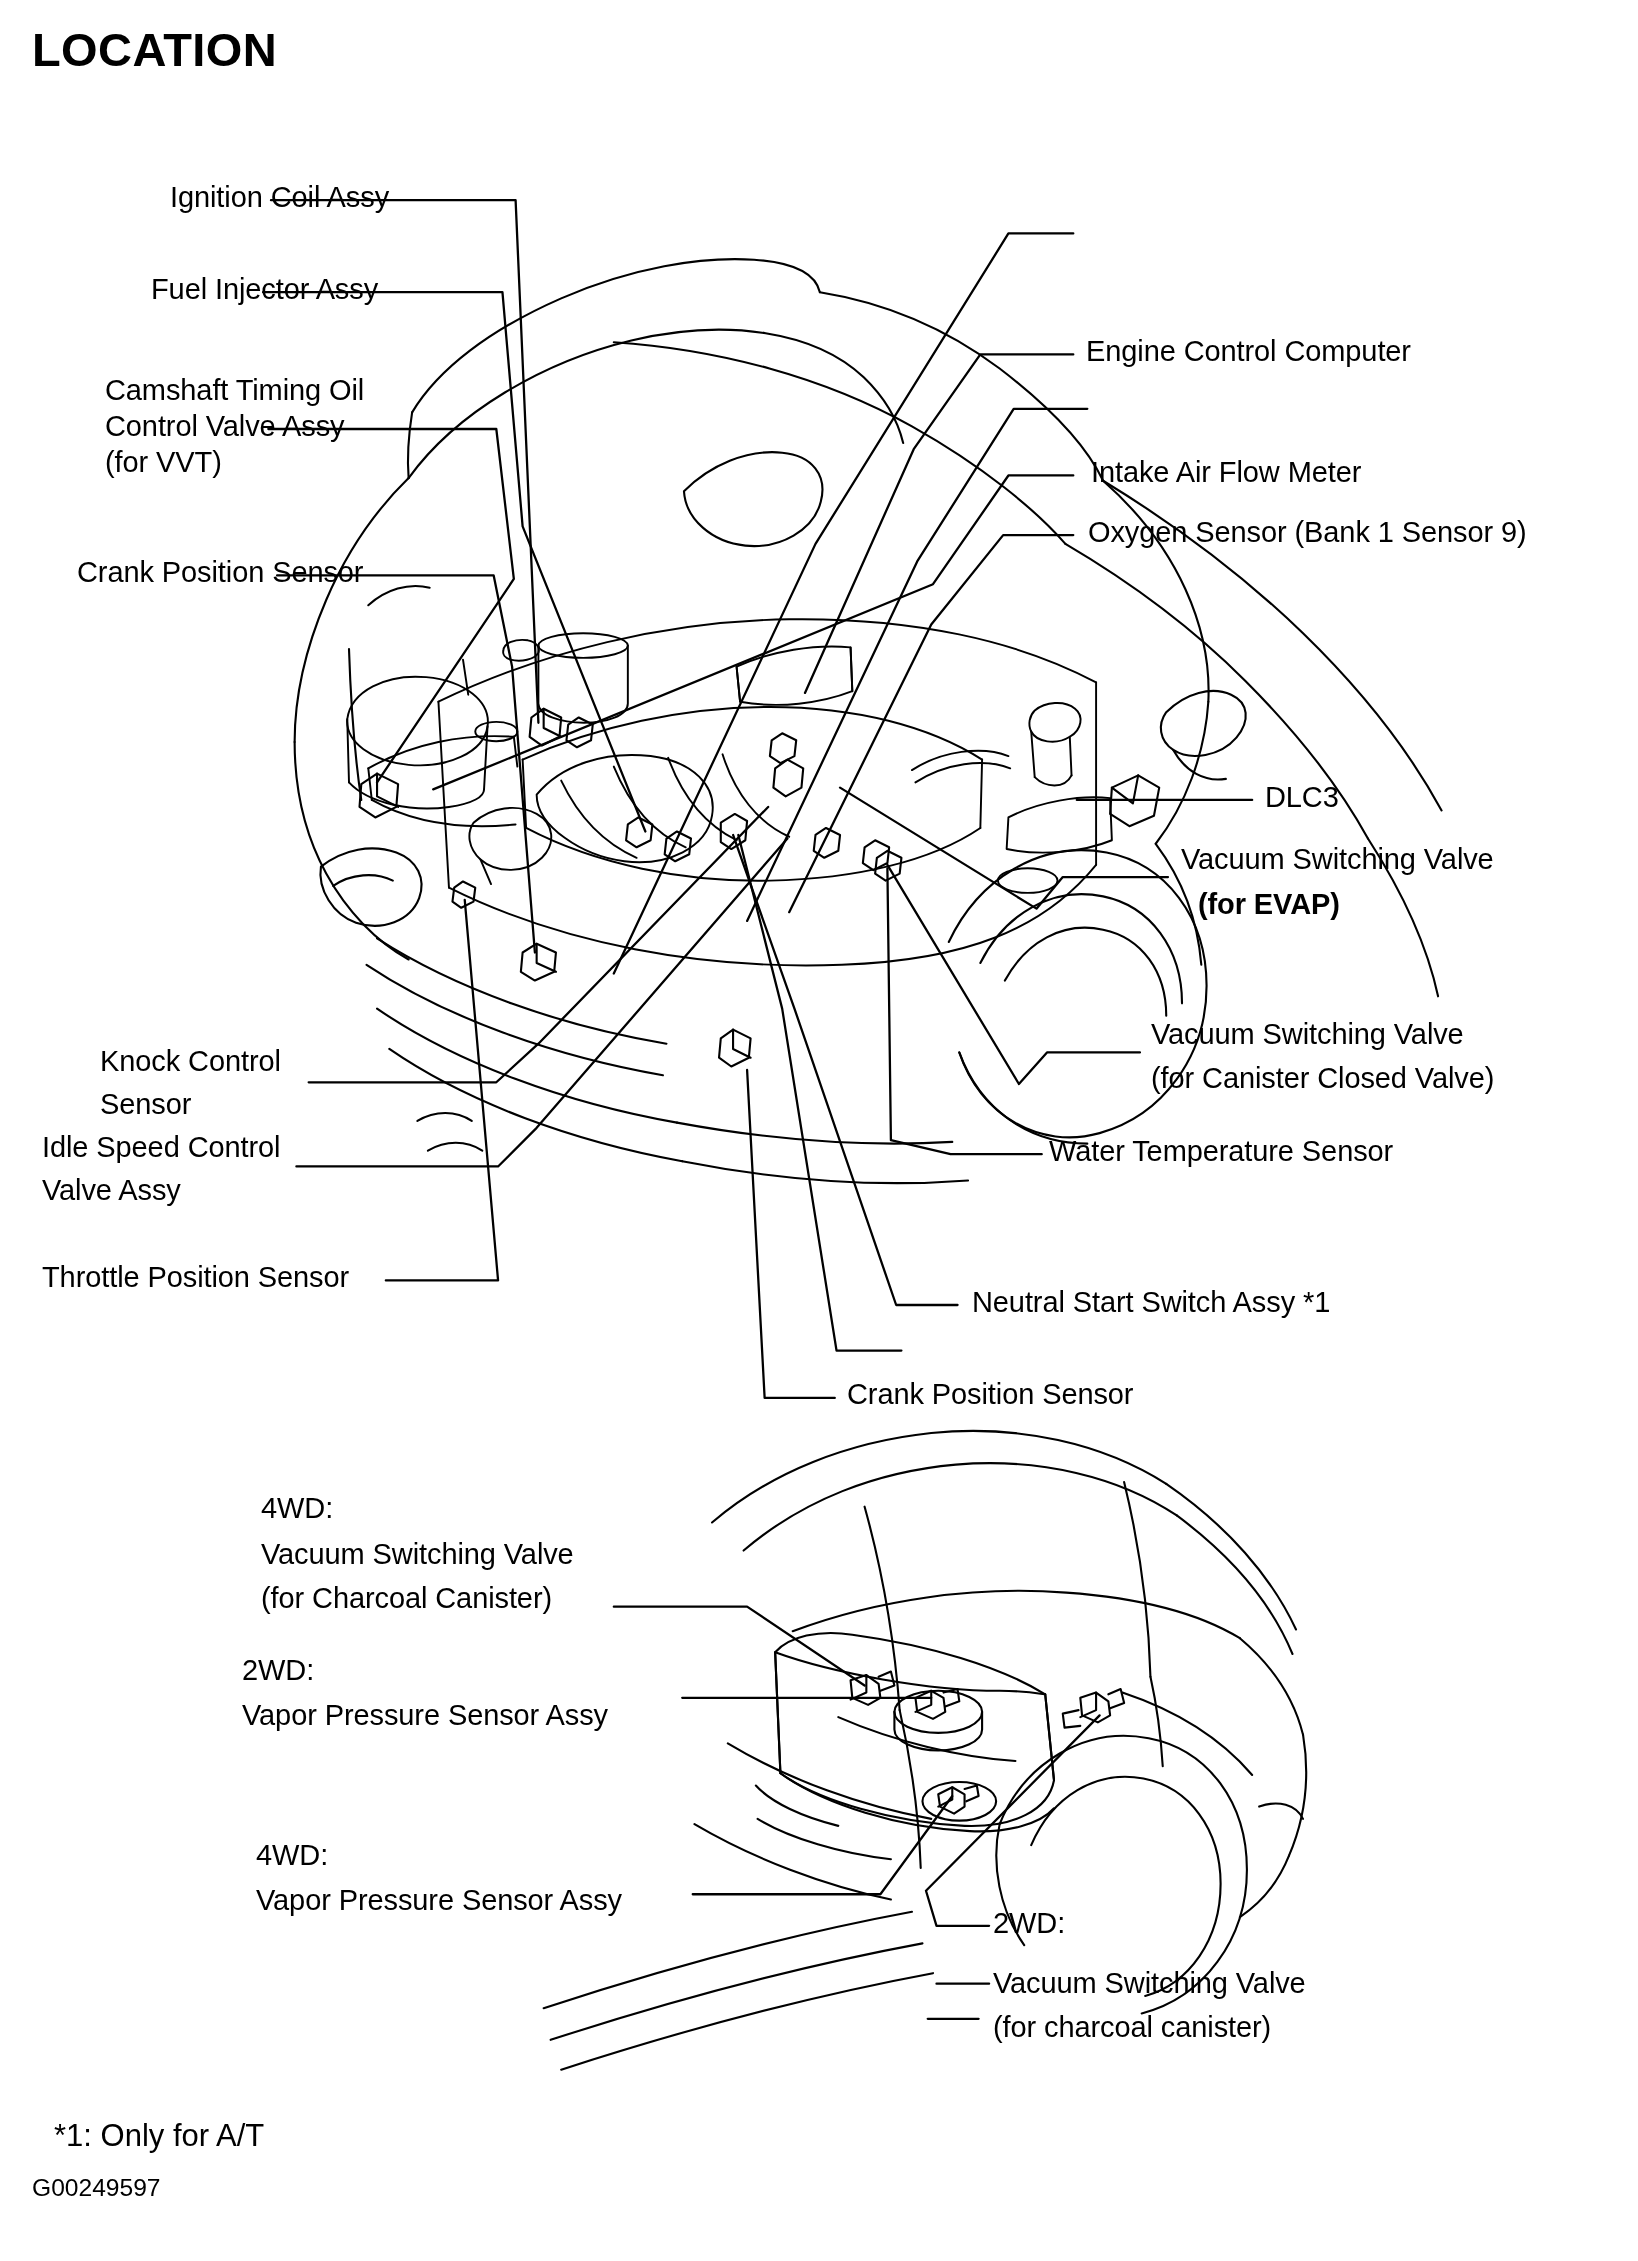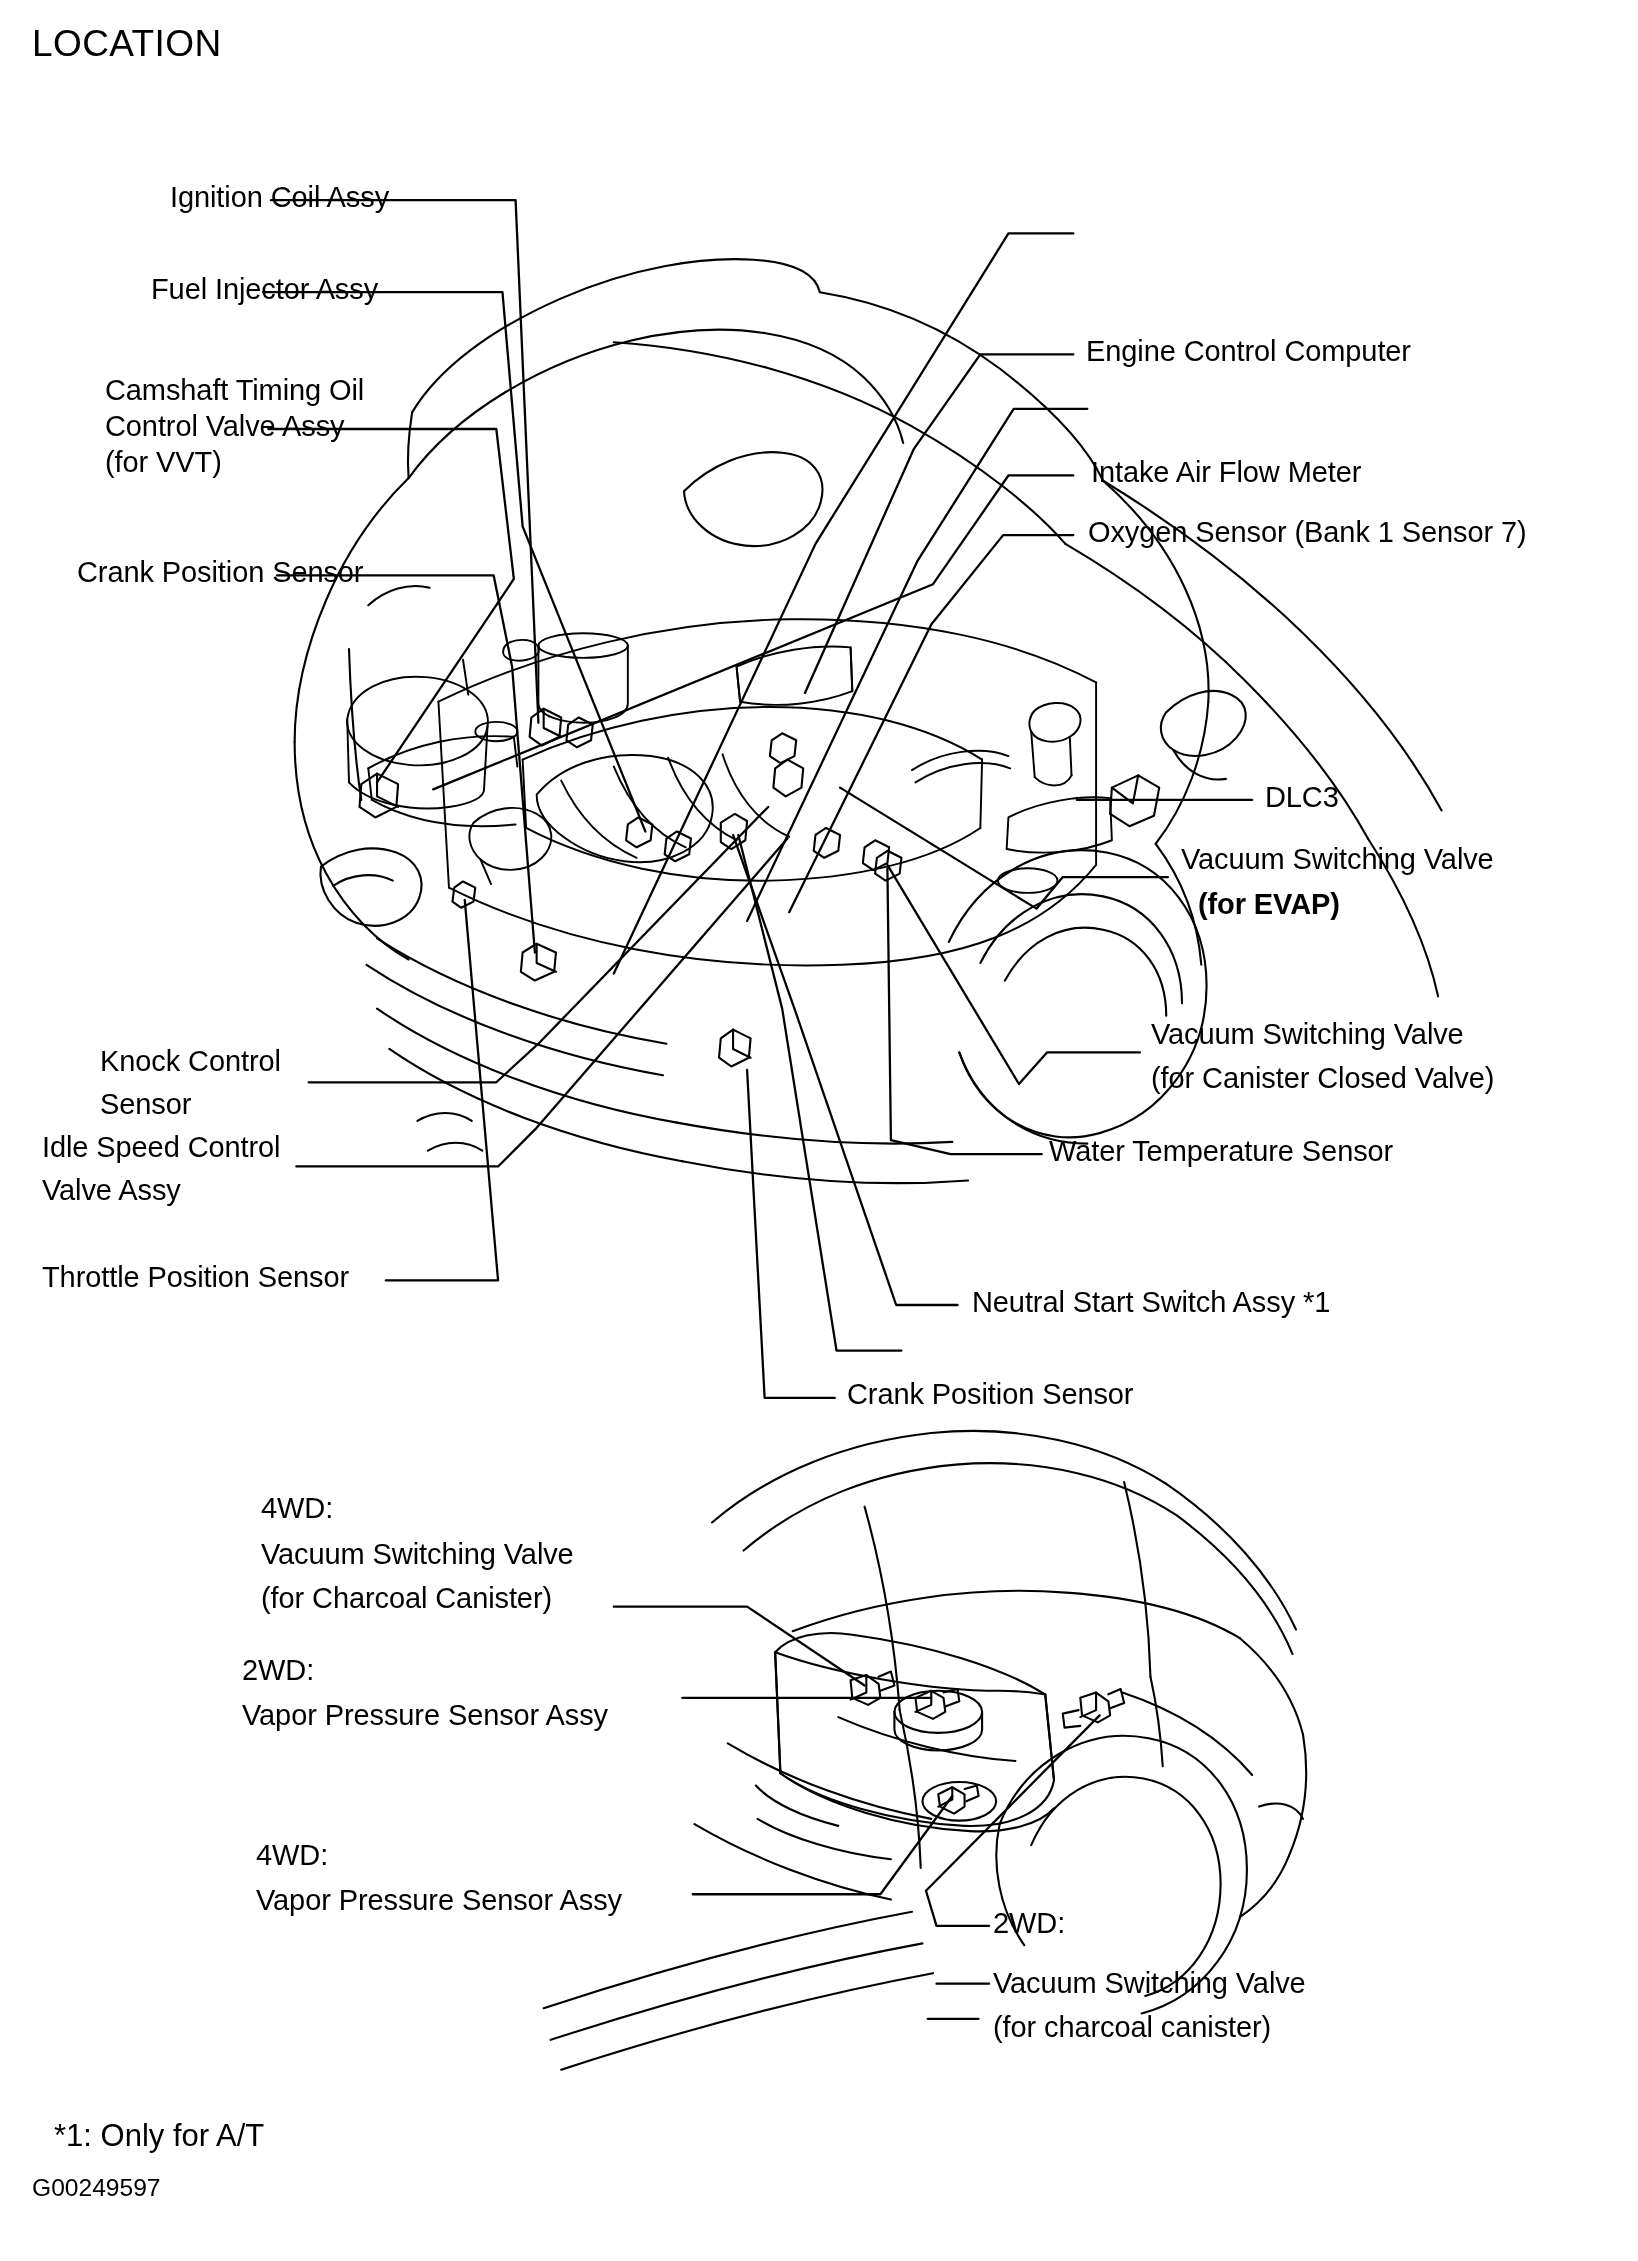--- a/index.html
+++ b/index.html
@@ -23,8 +23,8 @@
     position: absolute;
     left: 32px;
     top: 24.6px;
-    font-size: 37px;
-    font-weight: normal;
+    font-size: 47px;
+    font-weight: bold;
     letter-spacing: 0.4px;
     line-height: 1.05;
     white-space: nowrap;

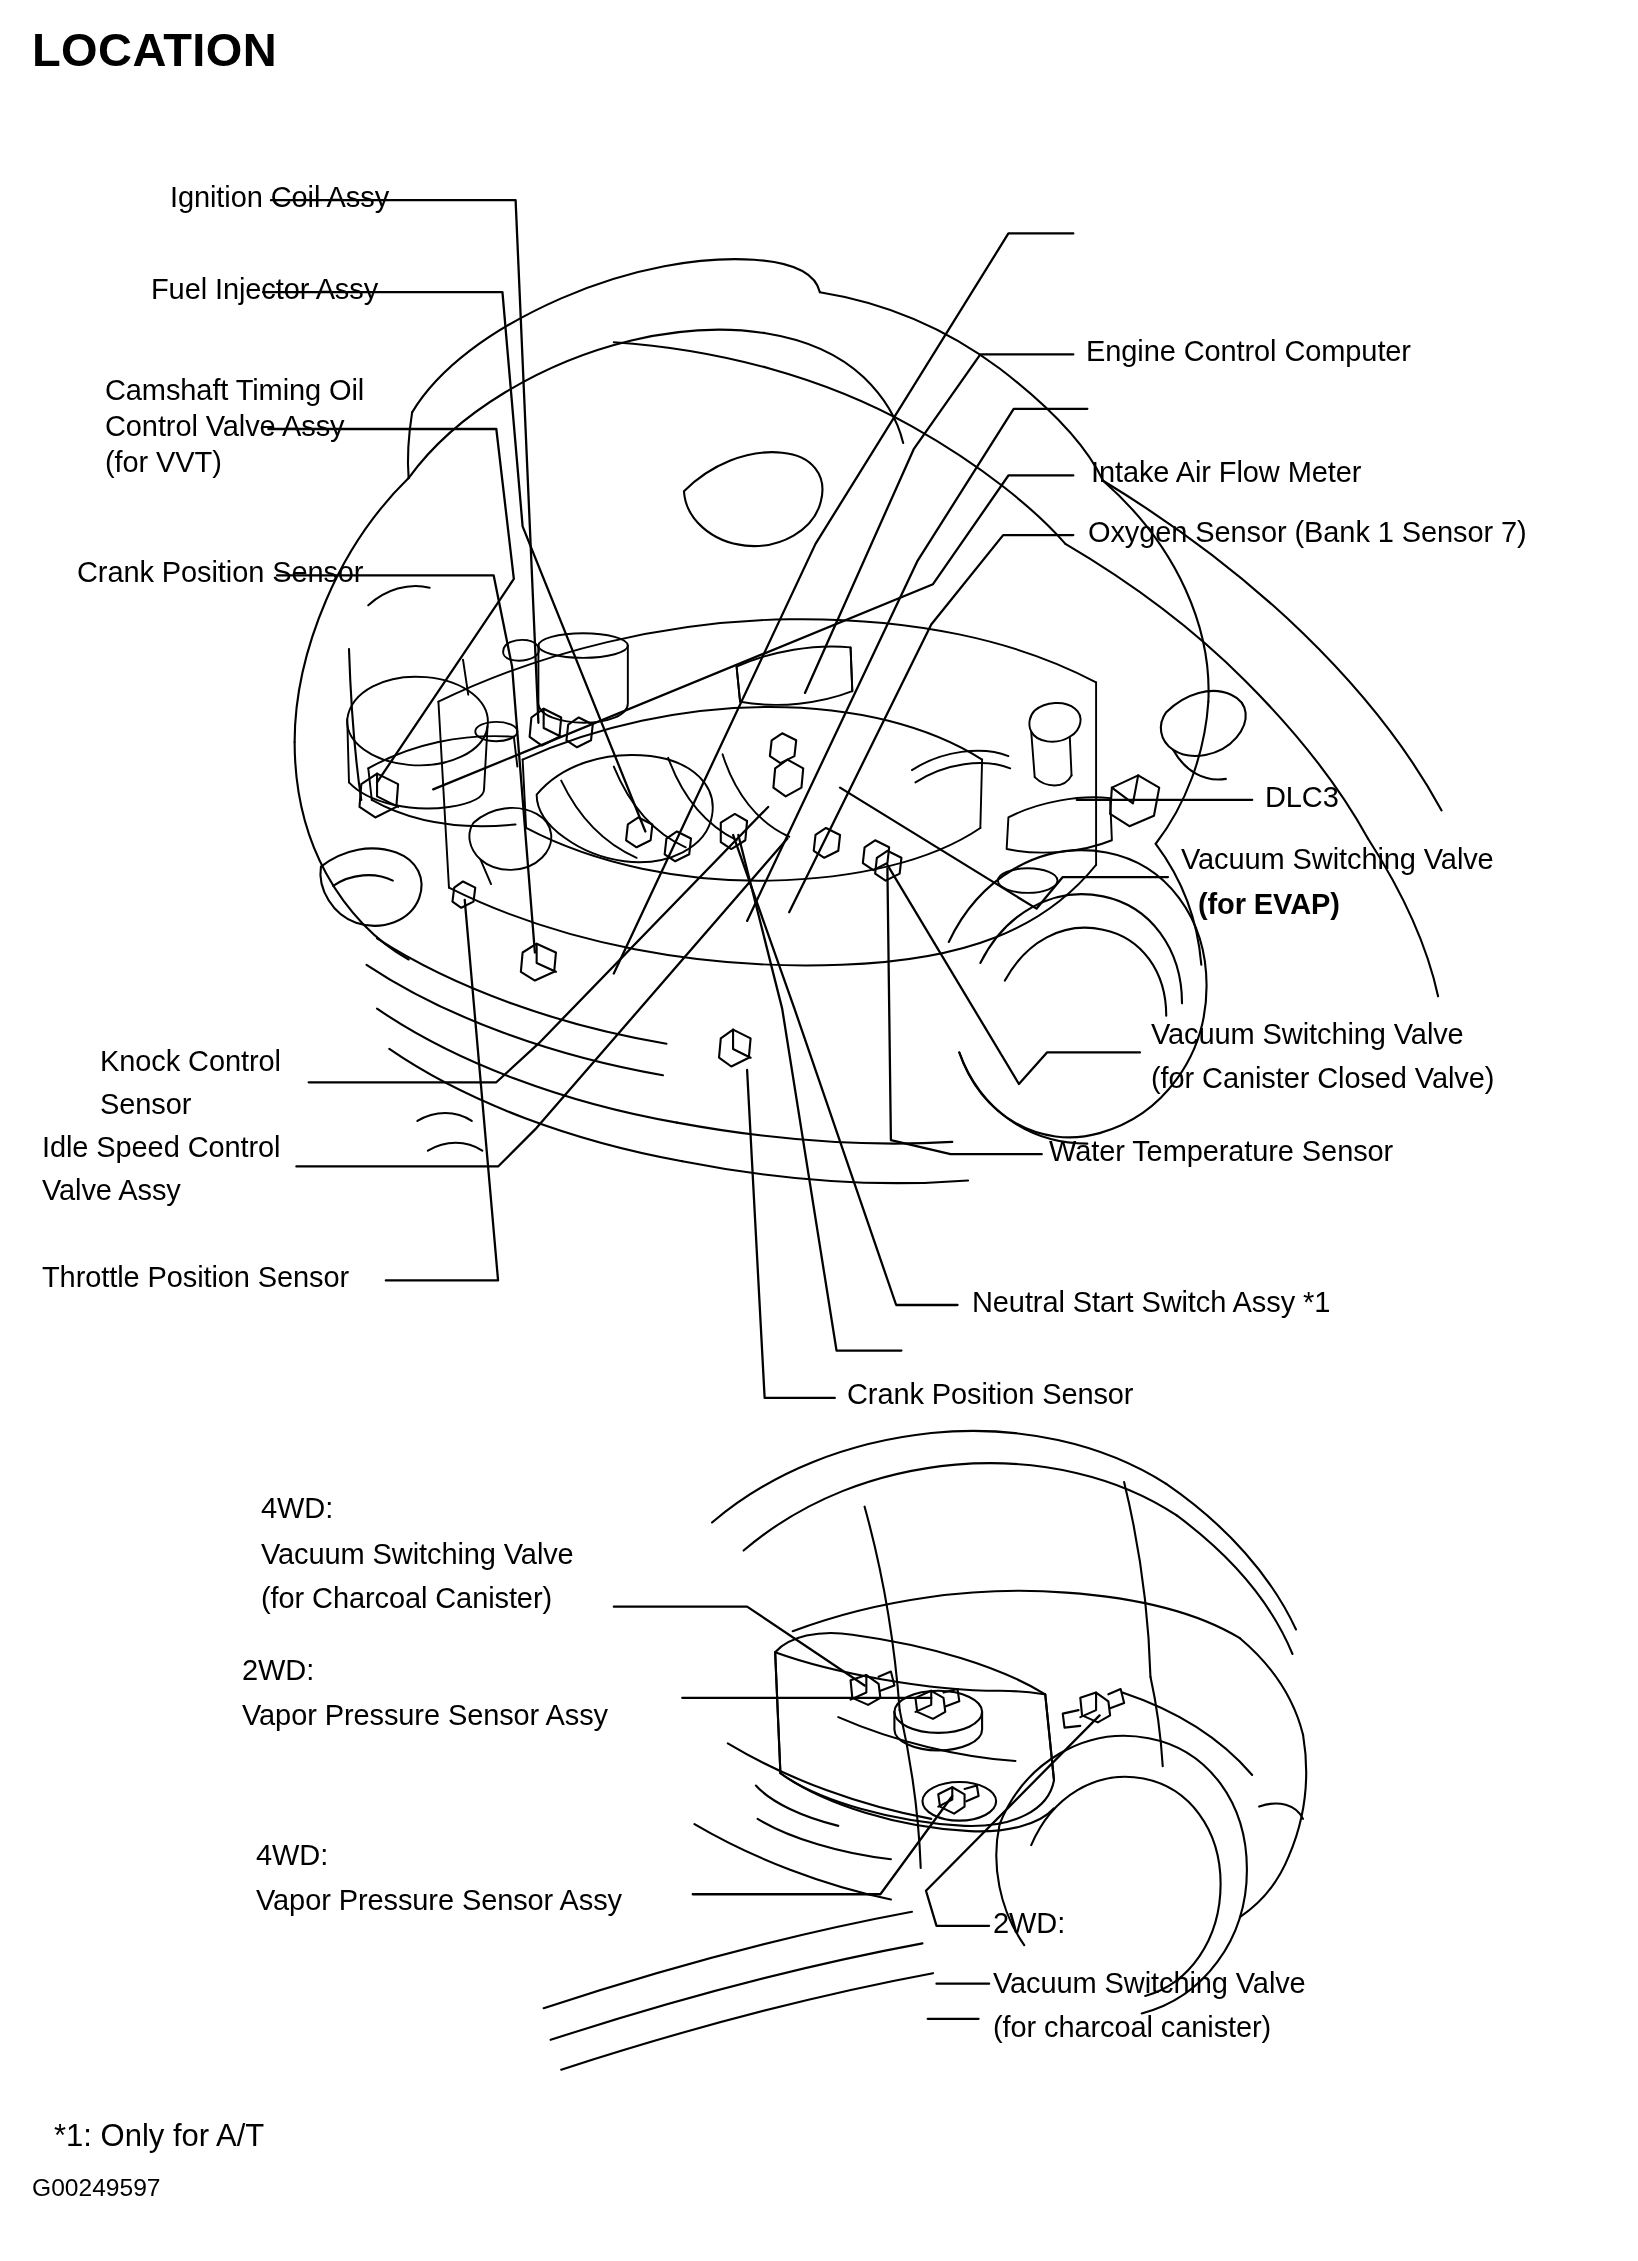--- a/index.html
+++ b/index.html
@@ -386,7 +386,7 @@
 
   <div class="lbl r" style="left:1086px; top:334px;">Engine Control Computer</div>
   <div class="lbl r" style="left:1091px; top:455px;">Intake Air Flow Meter</div>
-  <div class="lbl r" style="left:1088px; top:515px;">Oxygen Sensor (Bank 1 Sensor 7)</div>
+  <div class="lbl r" style="left:1088px; top:515px;">Oxygen Sensor (Bank 1 Sensor 9)</div>
 
   <div class="lbl r" style="left:1265px; top:780px;">DLC3</div>
 

